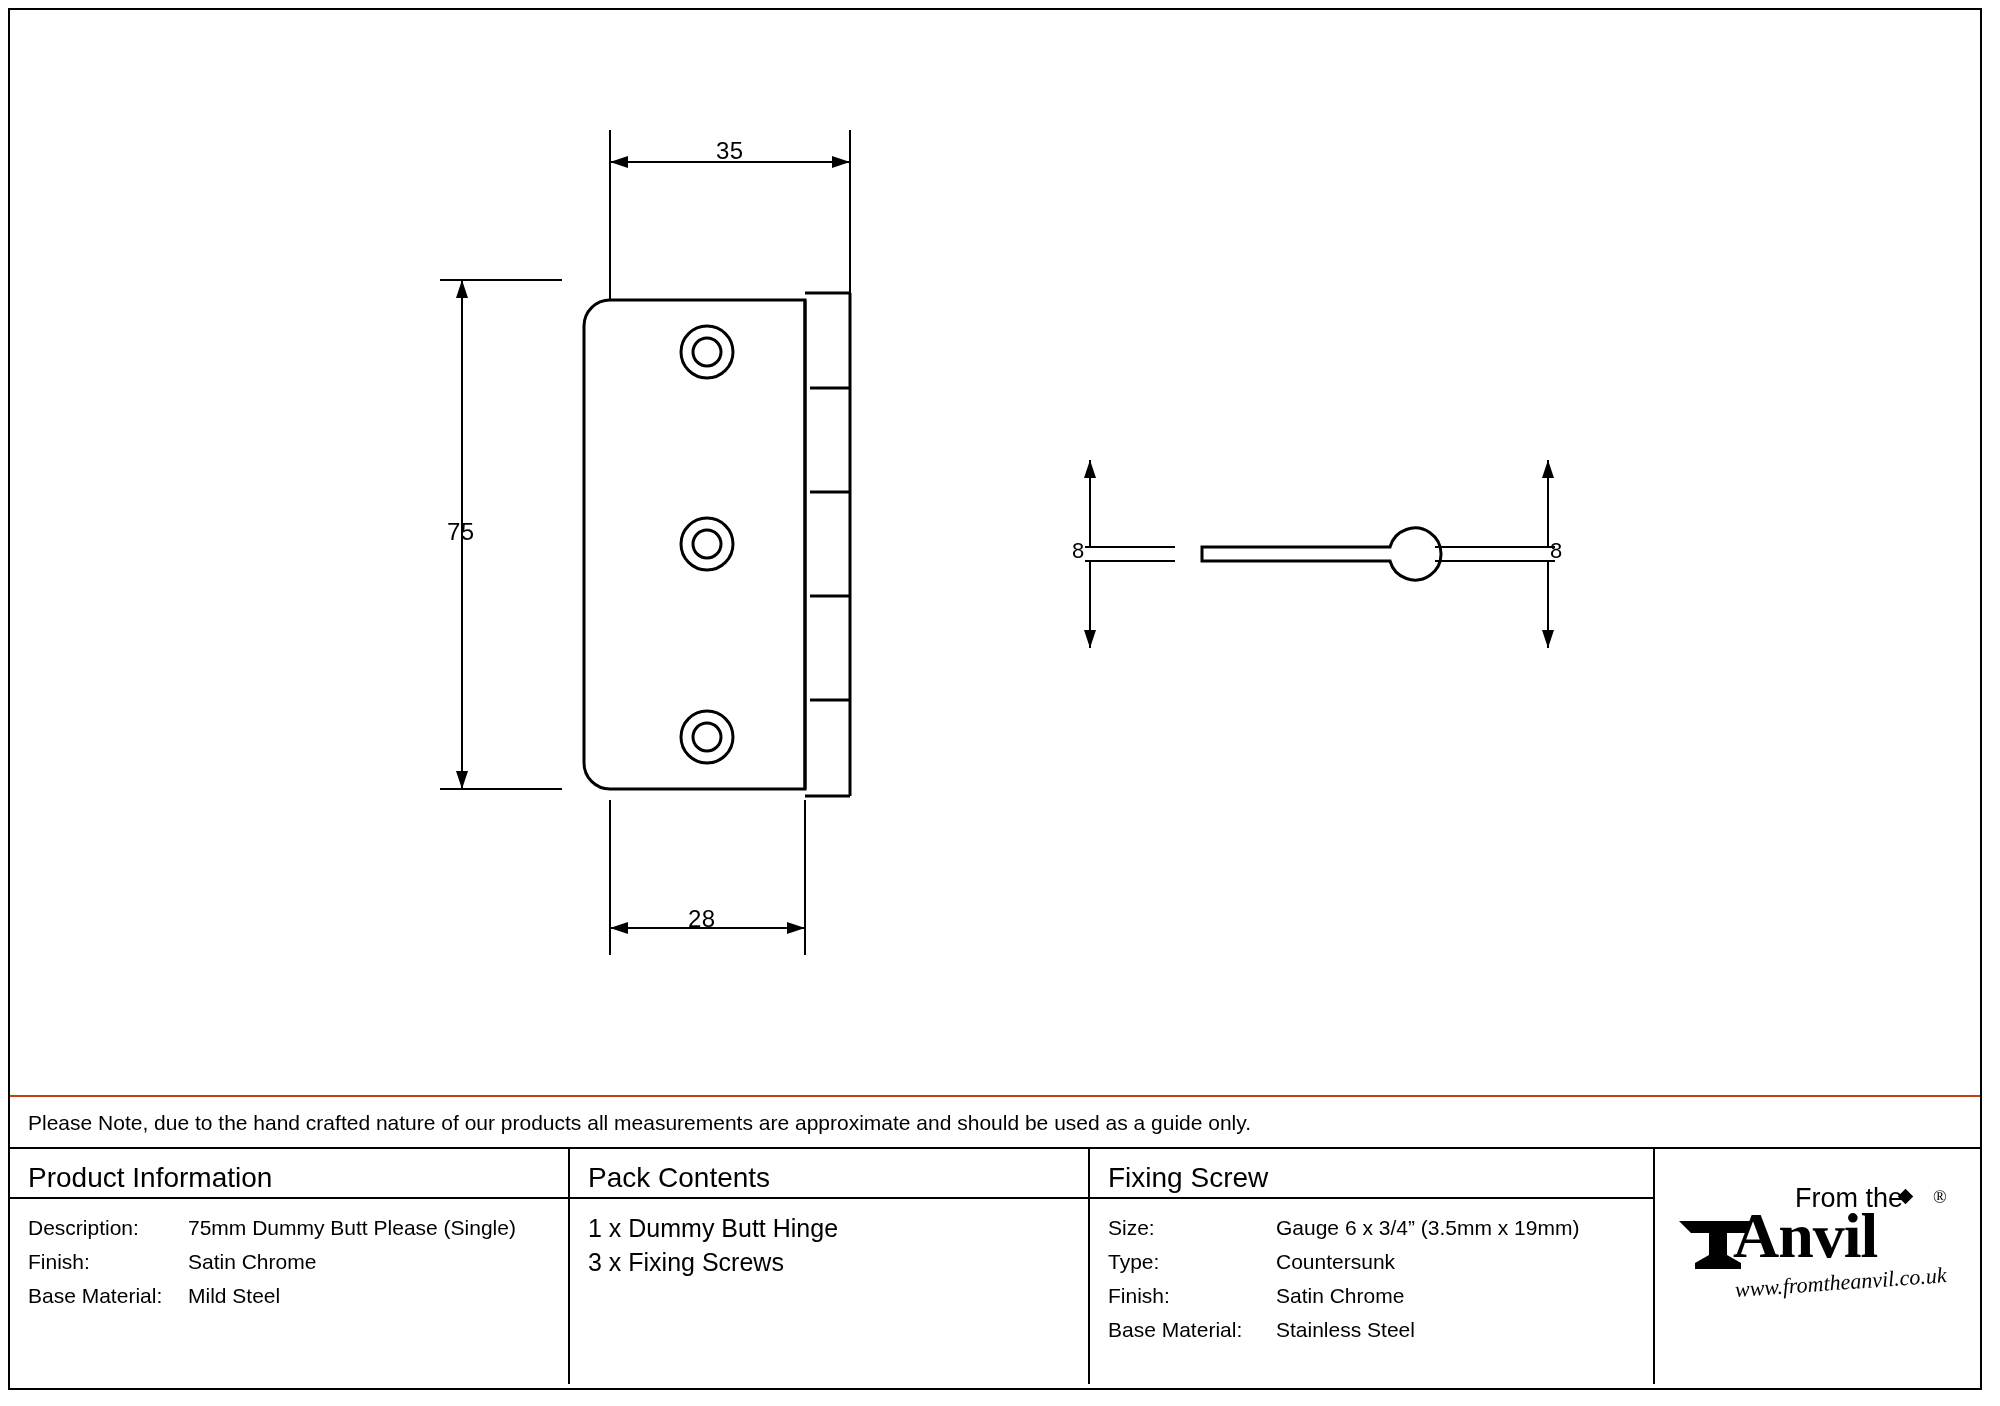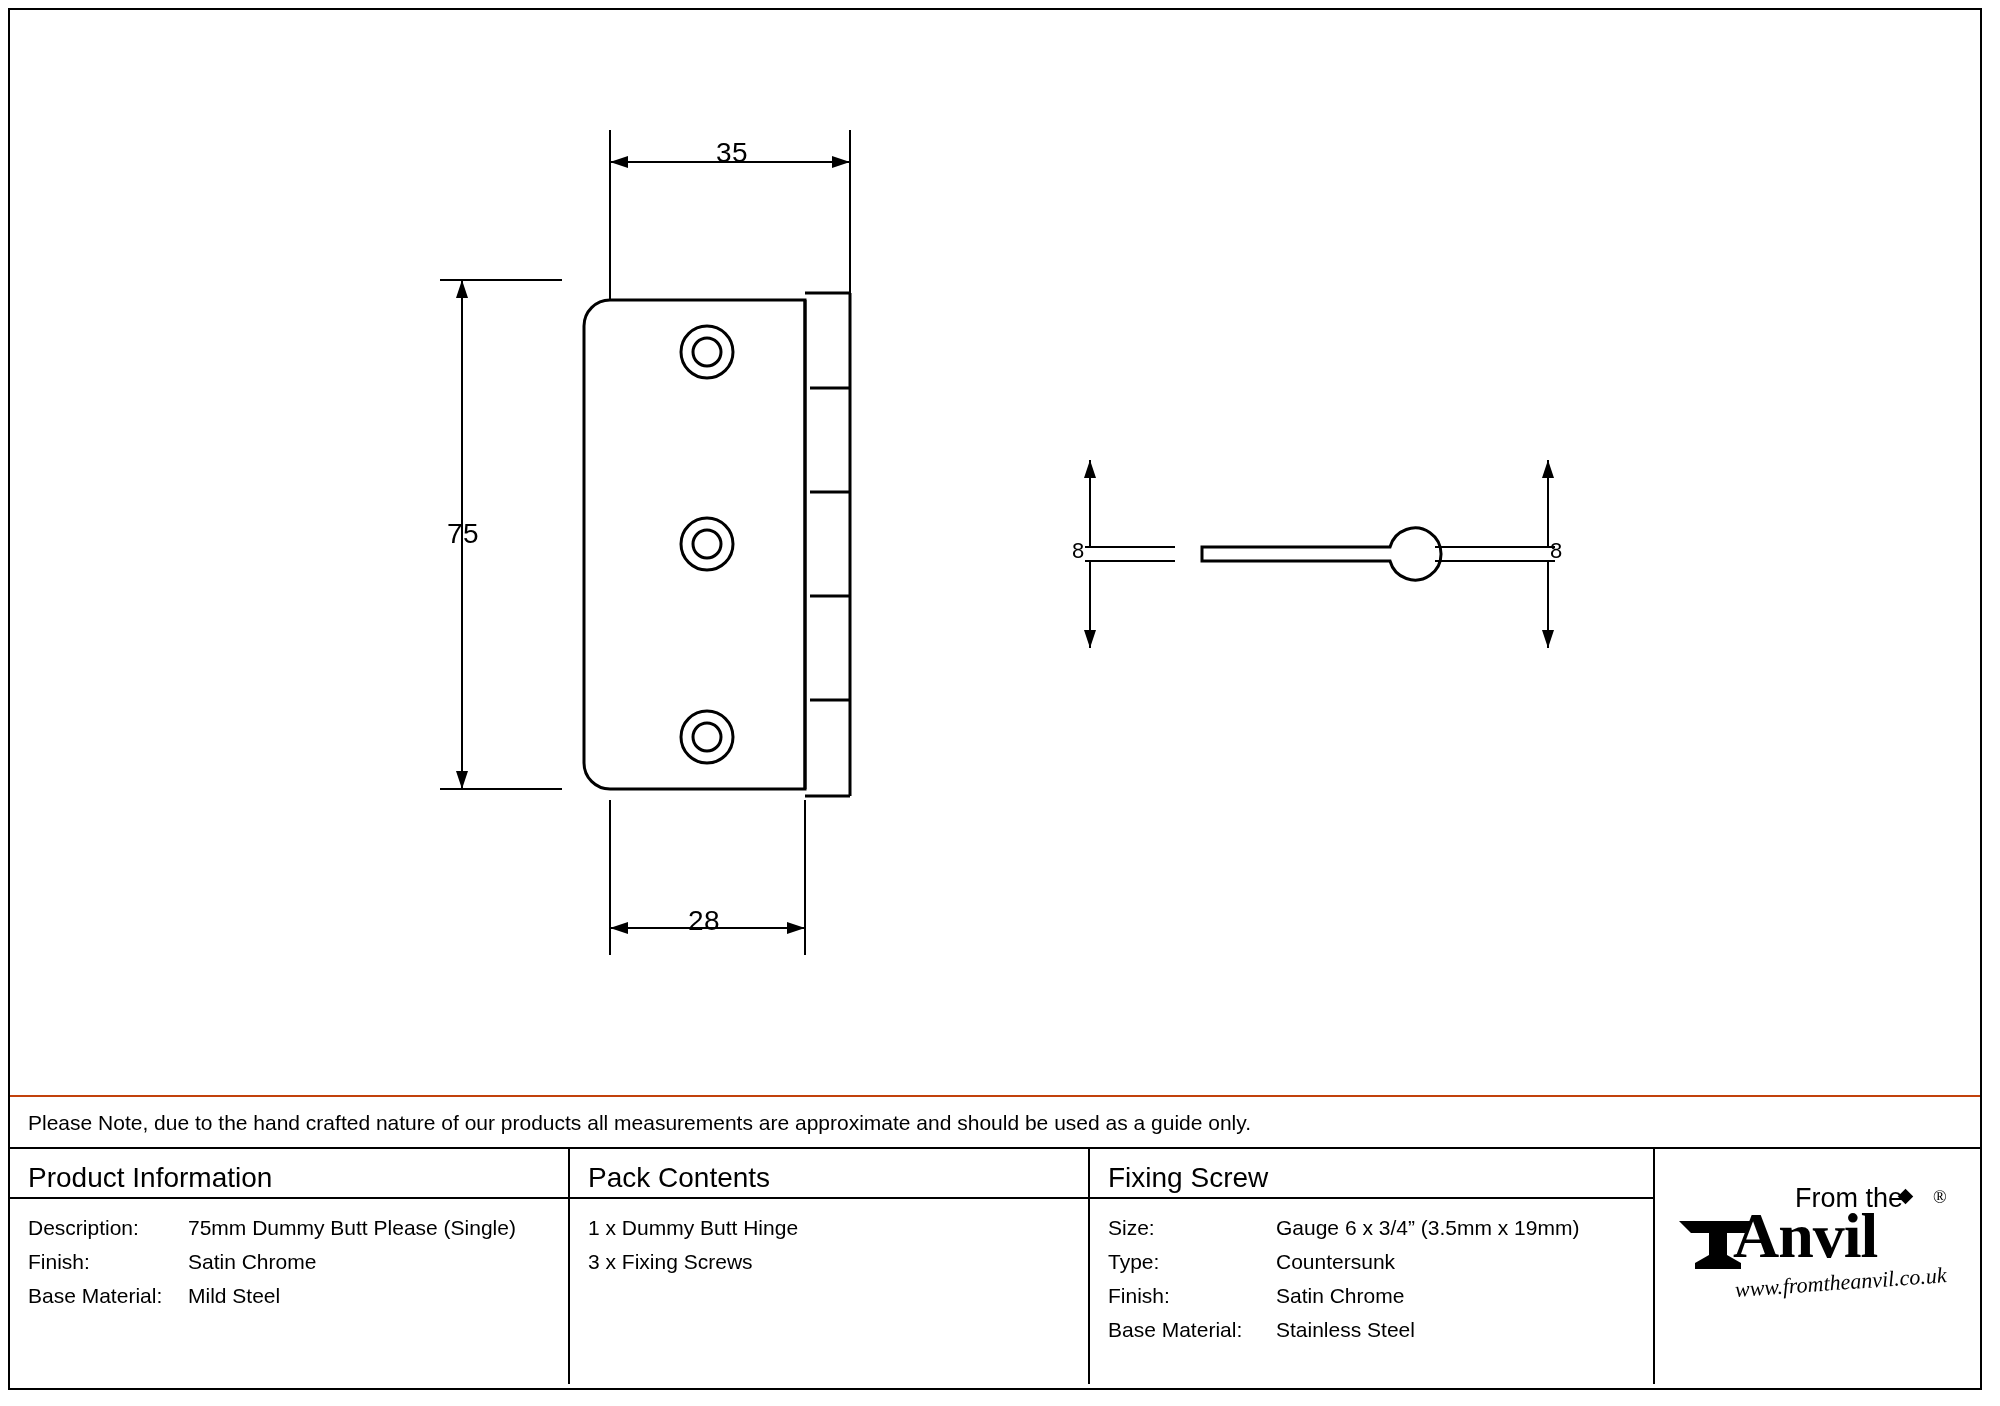--- a/index.html
+++ b/index.html
@@ -39,7 +39,7 @@
 
   .dimtext {
     position: absolute;
-    font-size: 28px;
+    font-size: 24px;
     letter-spacing: .5px;
     color: #000;
     white-space: nowrap;

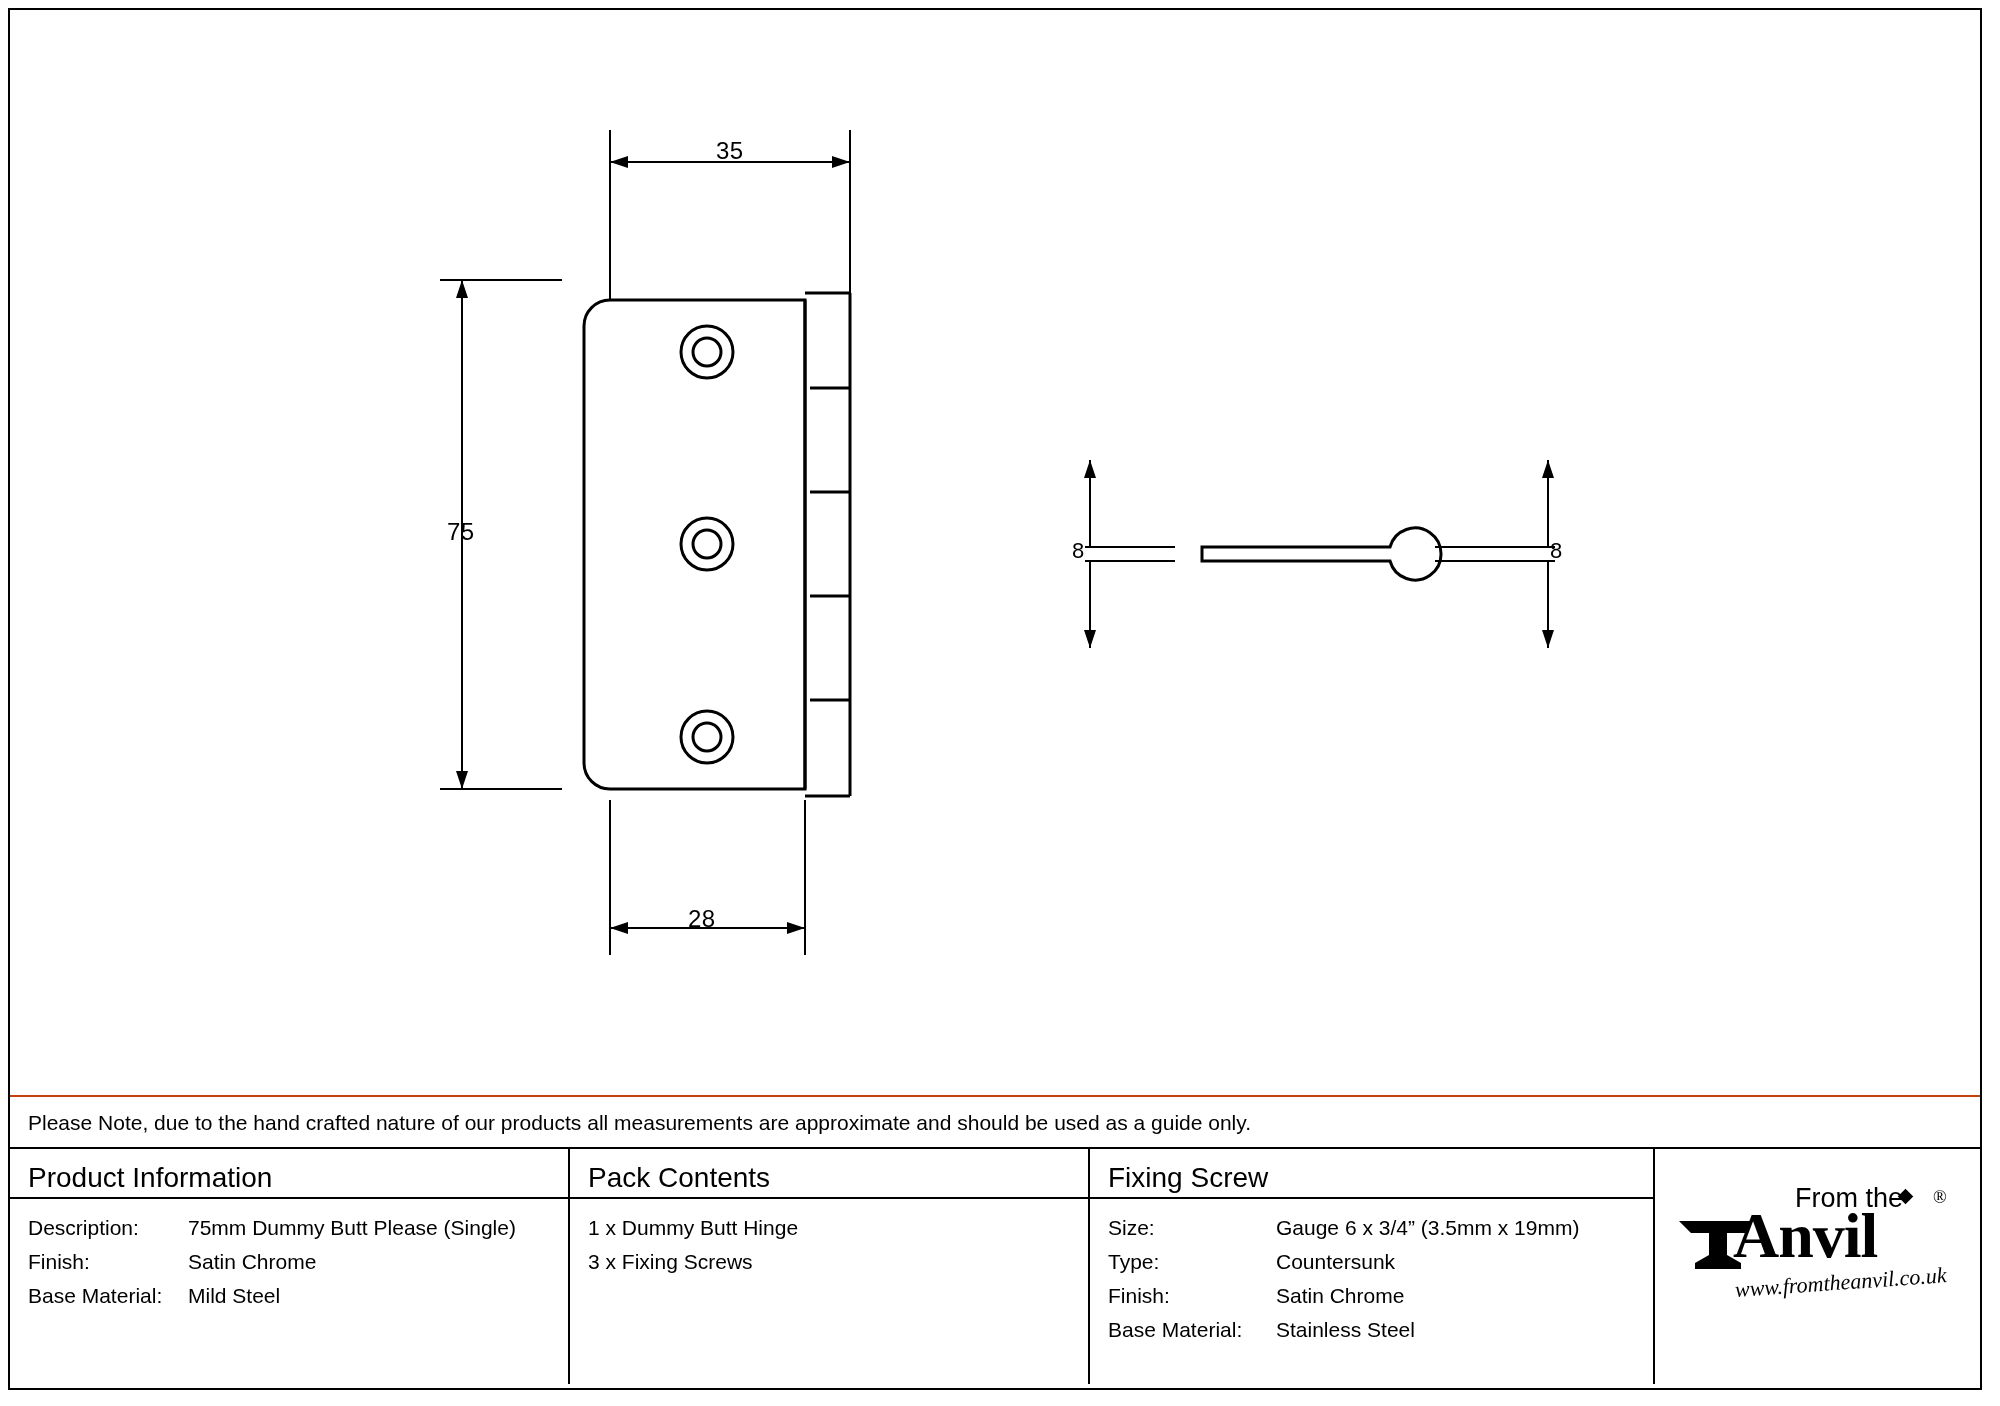--- a/index.html
+++ b/index.html
@@ -113,7 +113,7 @@
   .row .k { width: 160px; }
   .row .v { }
   .packrow {
-    font-size: 21px;
+    font-size: 25px;
     line-height: 34px;
     white-space: nowrap;
   }

